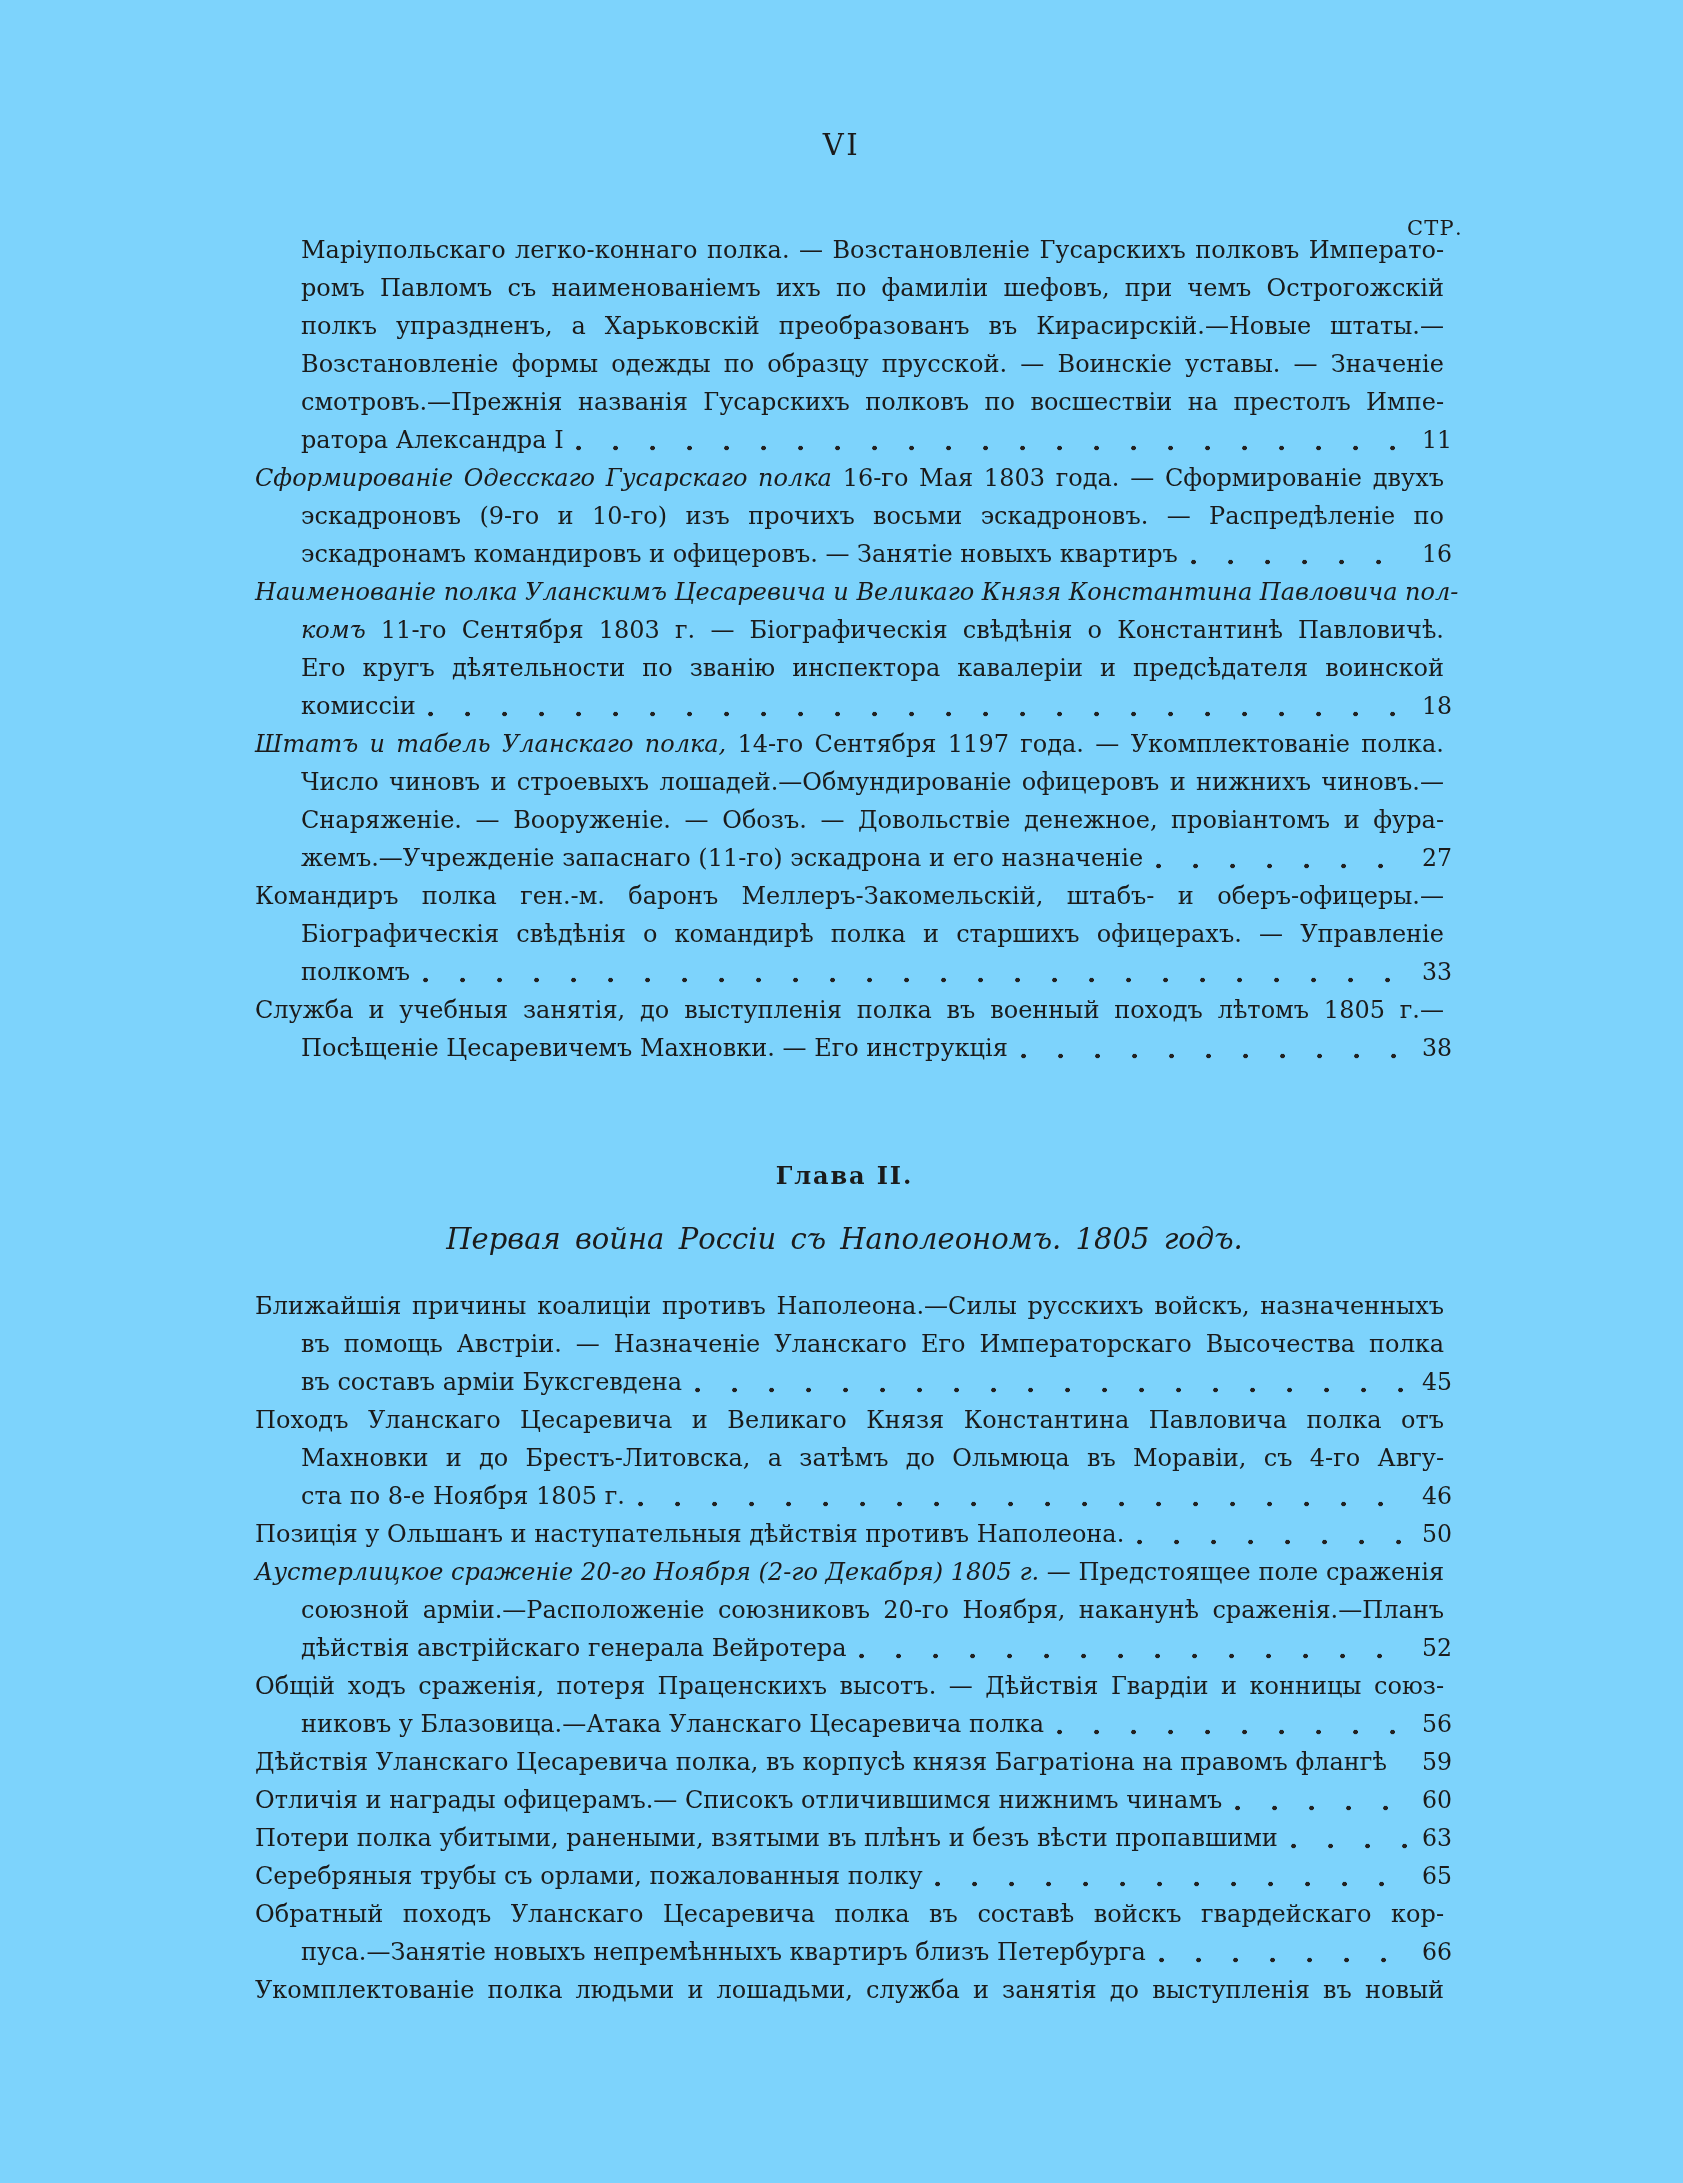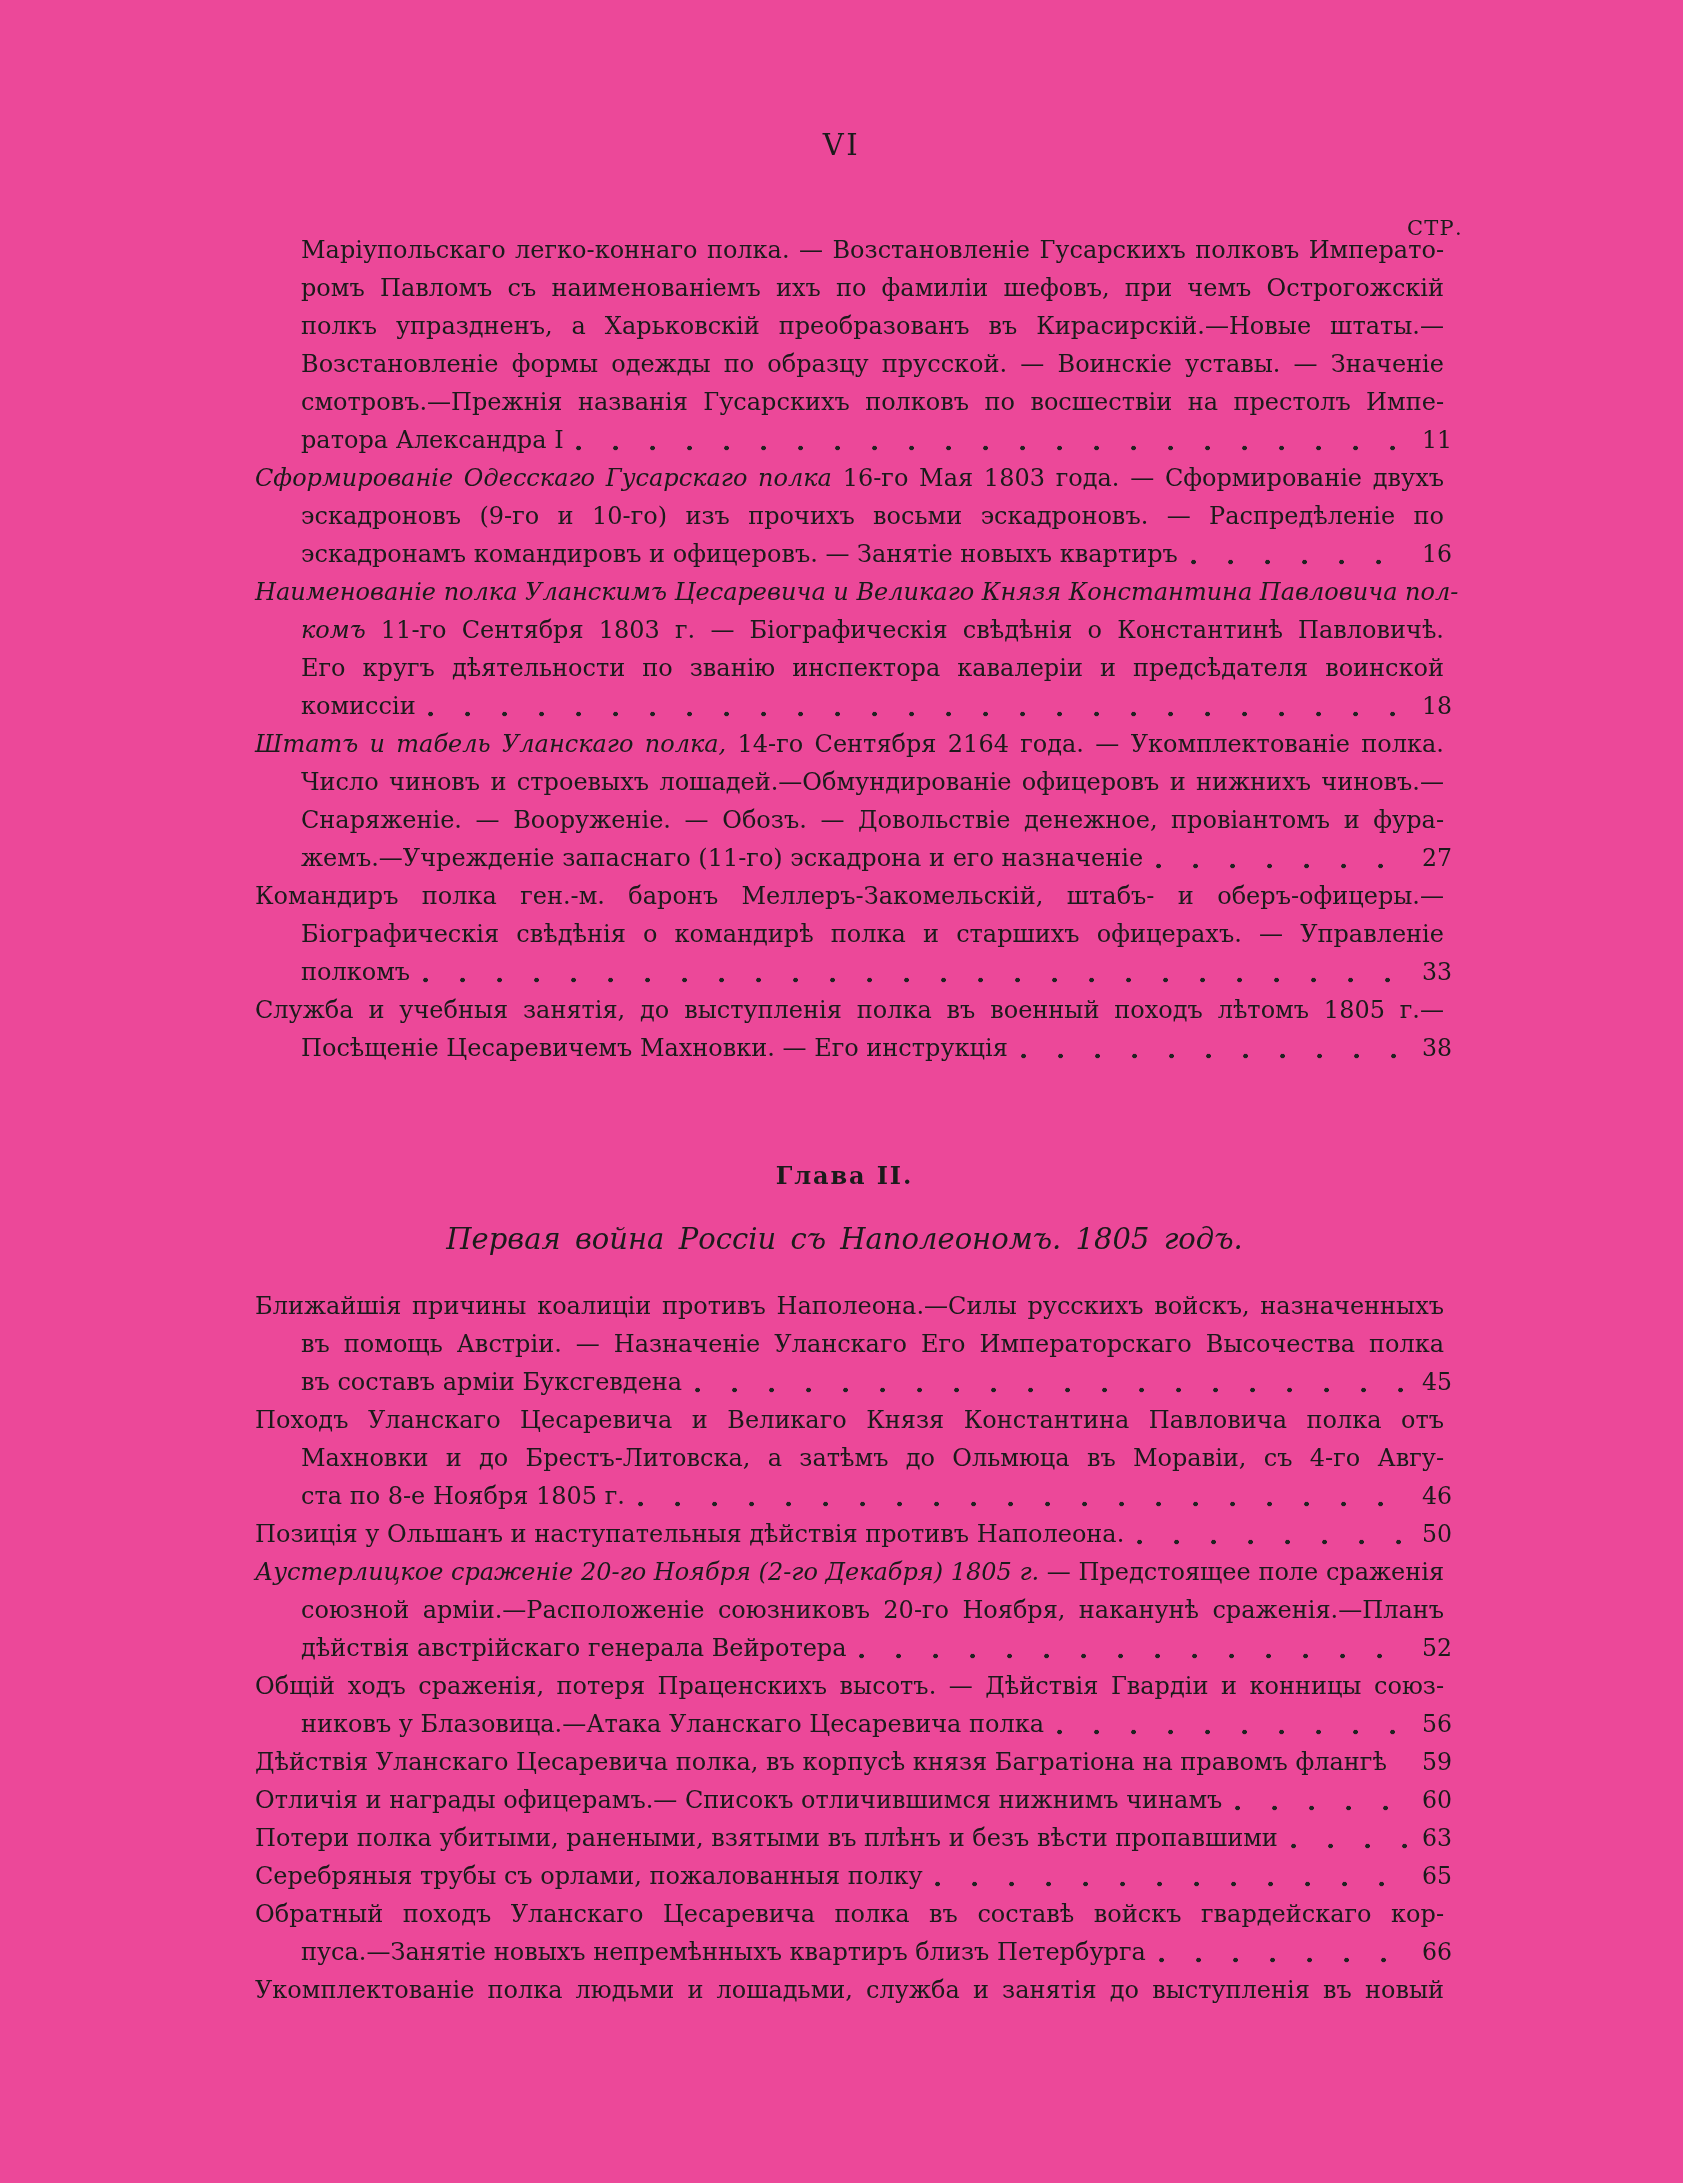--- a/index.html
+++ b/index.html
@@ -87,7 +87,7 @@
 </head>
 <body>
 
-<div class="page" style="background: #ec4899; color: rgb(27, 27, 27);">
+<div class="page" style="background: #7dd3fc; color: rgb(27, 27, 27);">
   <div class="folio">VI</div>
   <div class="col-header">СТР.</div>
   <div class="toc" id="toc1">

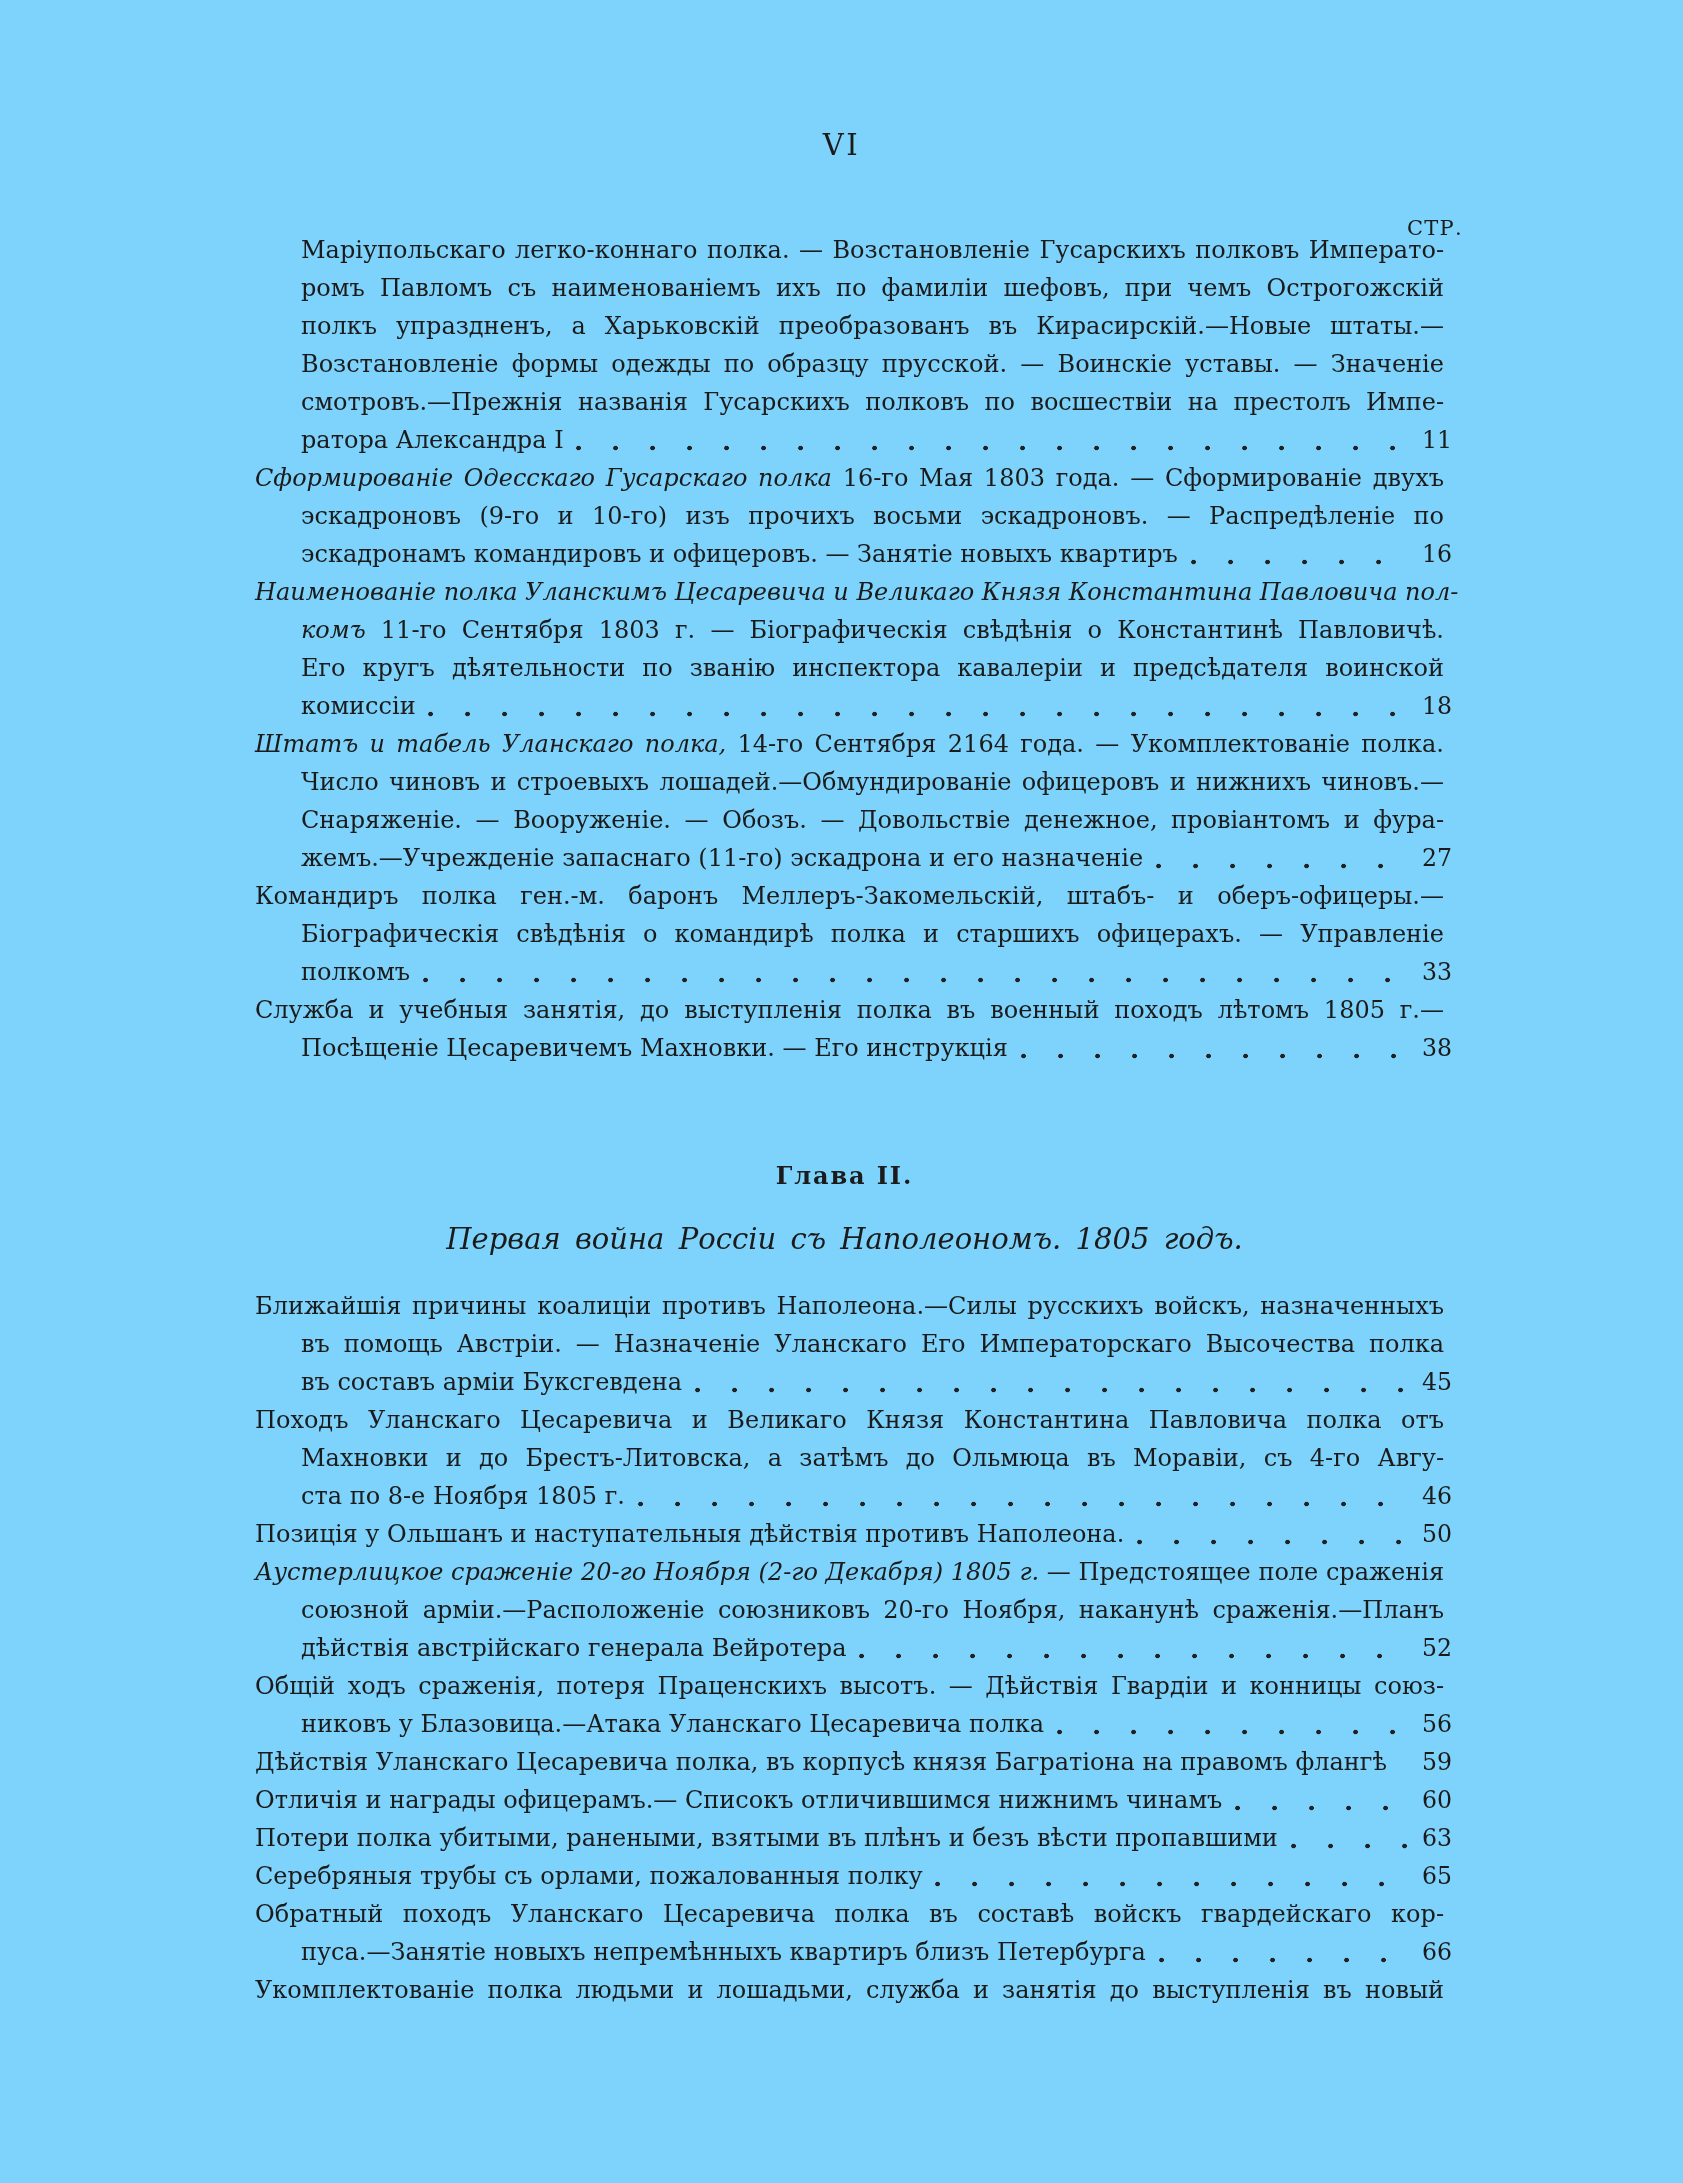--- a/index.html
+++ b/index.html
@@ -116,7 +116,7 @@
         <span class="leader"></span>
         <span class="pnum">18</span>
       </div>
-      <div class="line fill"><span class="txt"><span class="it">Штатъ и табель Уланскаго полка,</span><span> 14-го Сентября 2164 года. — Укомплектованіе полка.</span></span></div>
+      <div class="line fill"><span class="txt"><span class="it">Штатъ и табель Уланскаго полка,</span><span> 14-го Сентября 1197 года. — Укомплектованіе полка.</span></span></div>
       <div class="line indent fill"><span class="txt"><span>Число чиновъ и строевыхъ лошадей.—Обмундированіе офицеровъ и нижнихъ чиновъ.—</span></span></div>
       <div class="line indent fill"><span class="txt"><span>Снаряженіе. — Вооруженіе. — Обозъ. — Довольствіе денежное, провіантомъ и фура-</span></span></div>
       <div class="line indent haspage">

